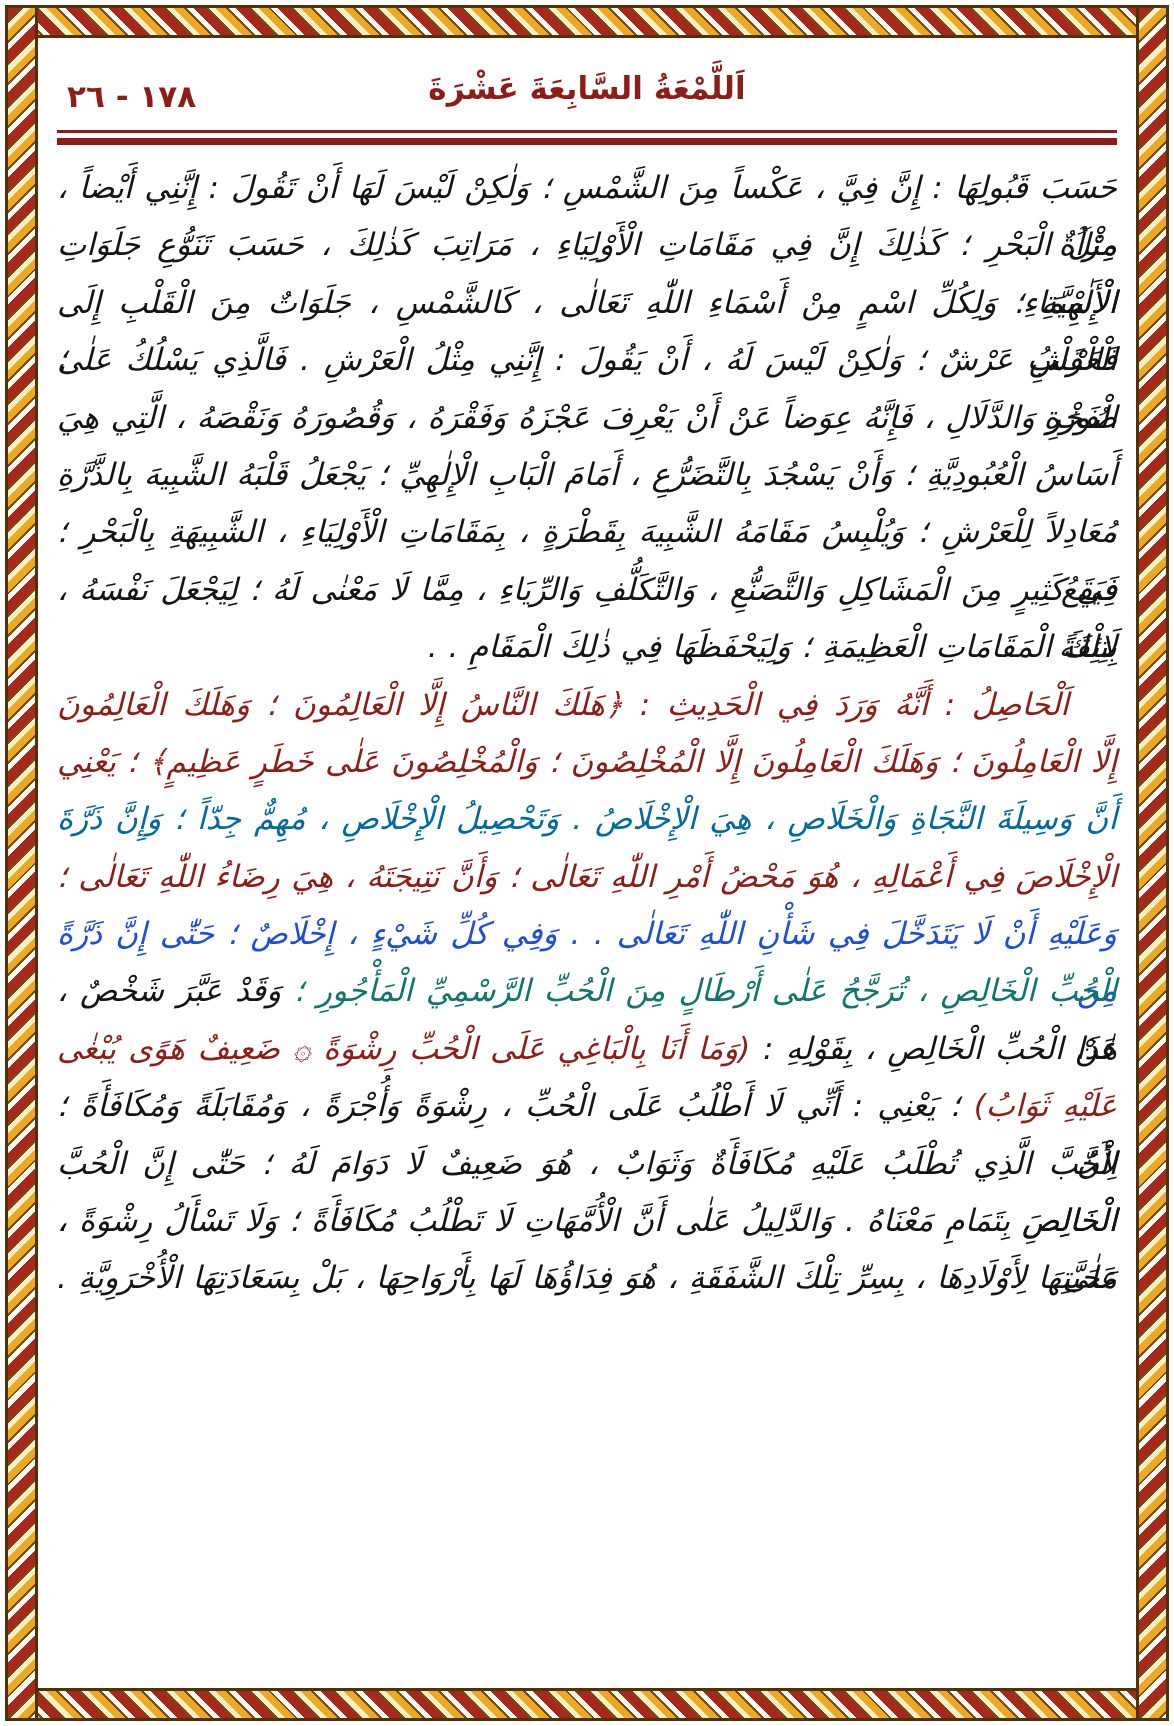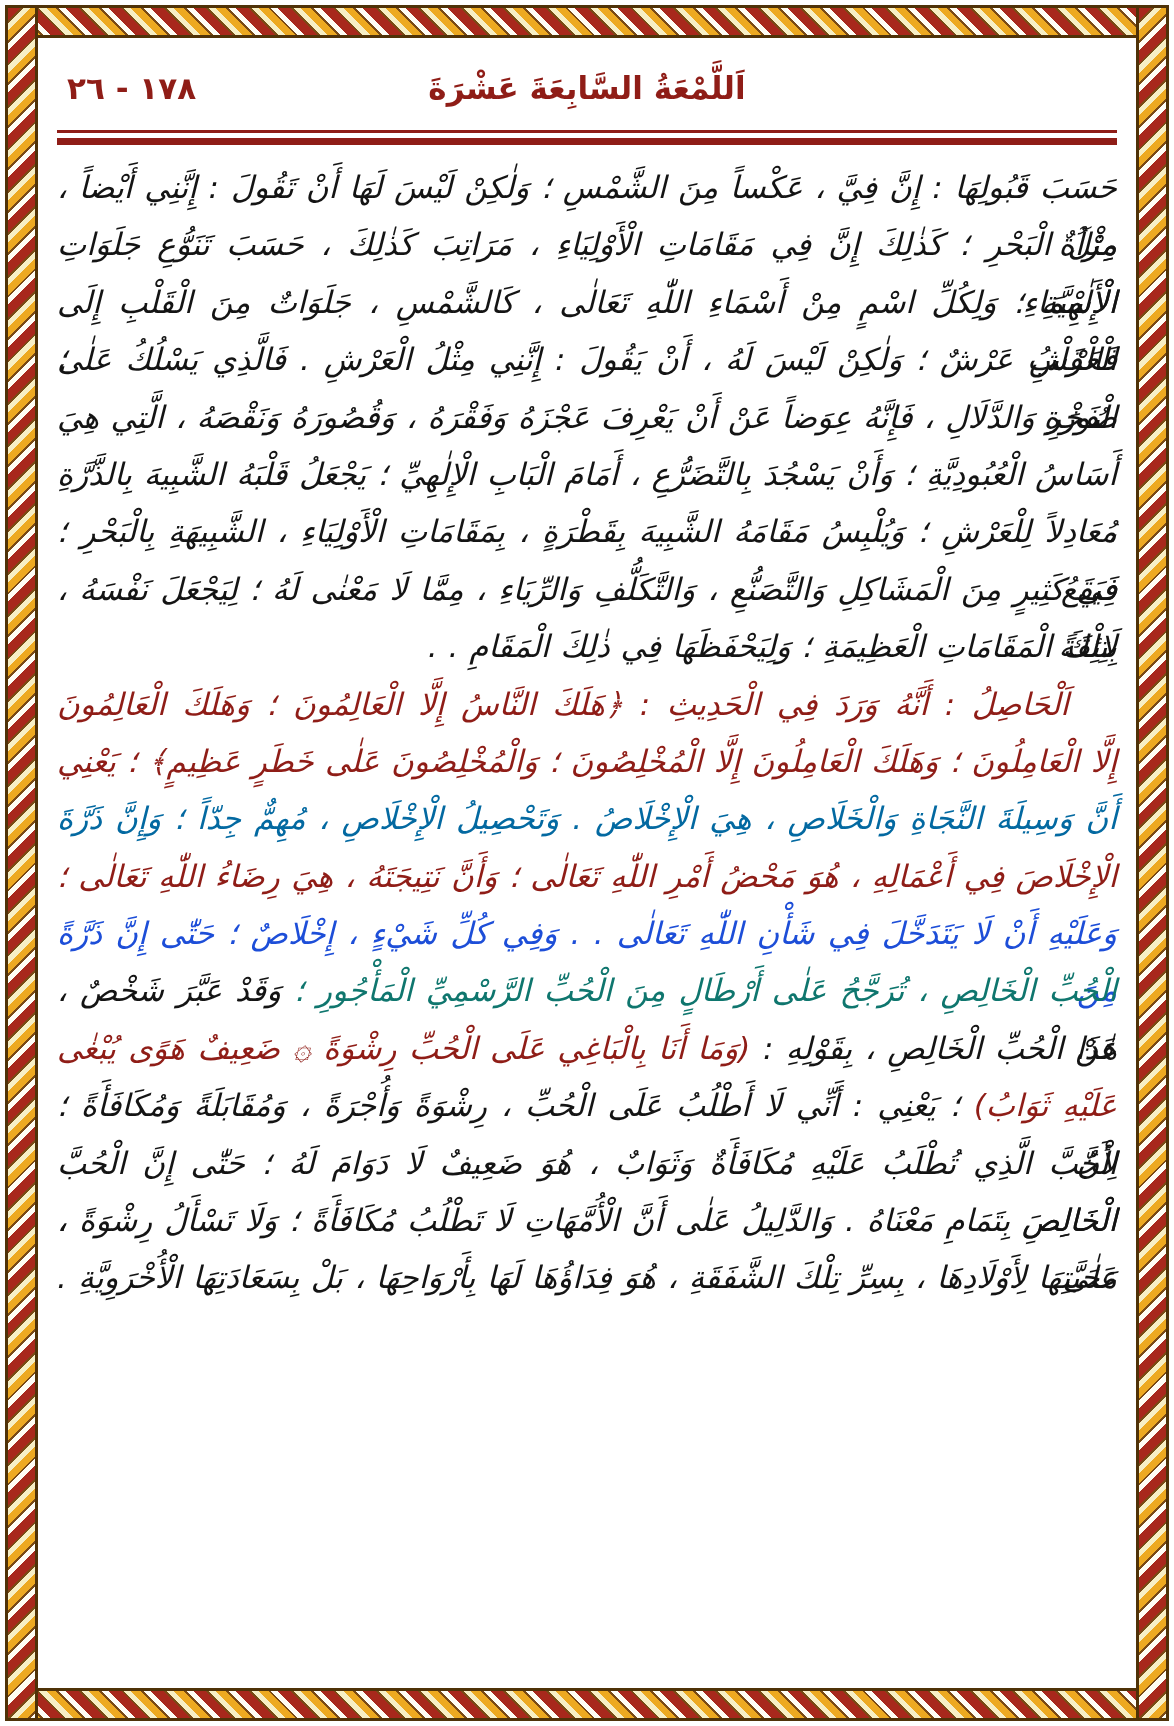--- a/index.html
+++ b/index.html
@@ -67,7 +67,7 @@
 
 <div class="content">
   <div class="header">
-    <div class="page-num" style="color: rgb(143, 29, 23);">١٧٨ - ٢٦</div>
+    <div class="page-num" style="color: rgb(143, 29, 23); margin-top: 8px;">١٧٨ - ٢٦</div>
     <div class="page-title" style="color: rgb(143, 29, 23);">اَللَّمْعَةُ السَّابِعَةَ عَشْرَةَ</div>
   </div>
   <div class="rule-thin" style="background: rgb(143, 29, 23);"></div>

